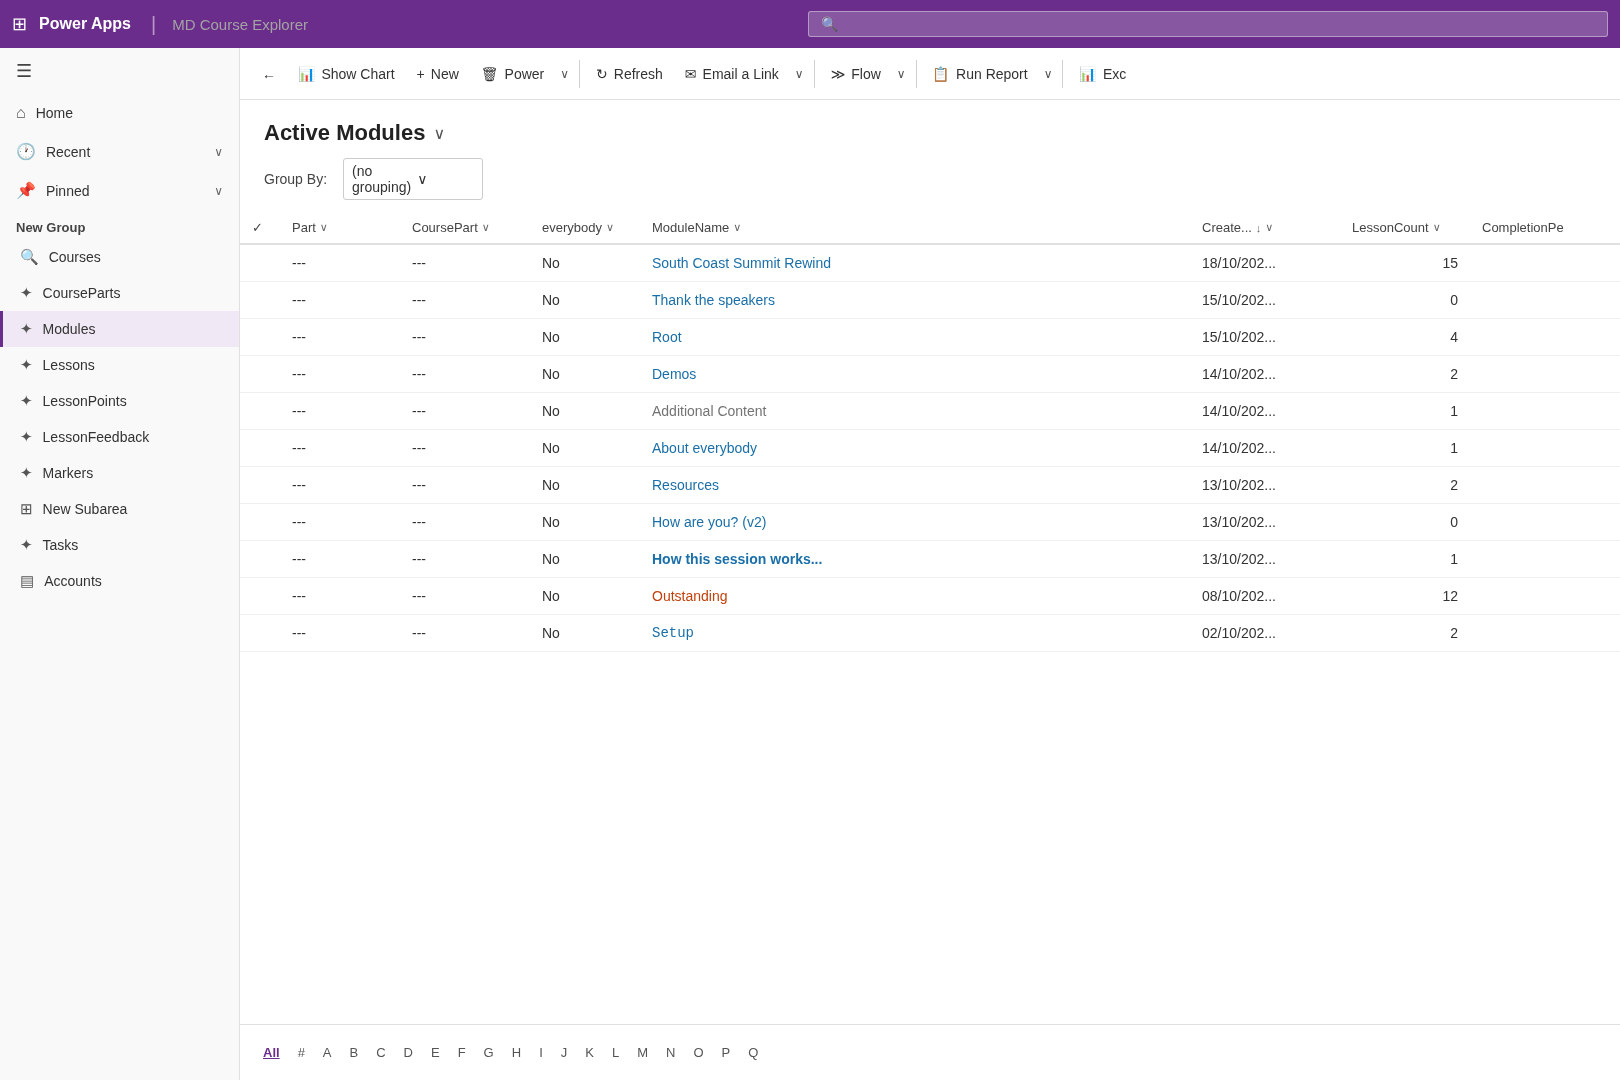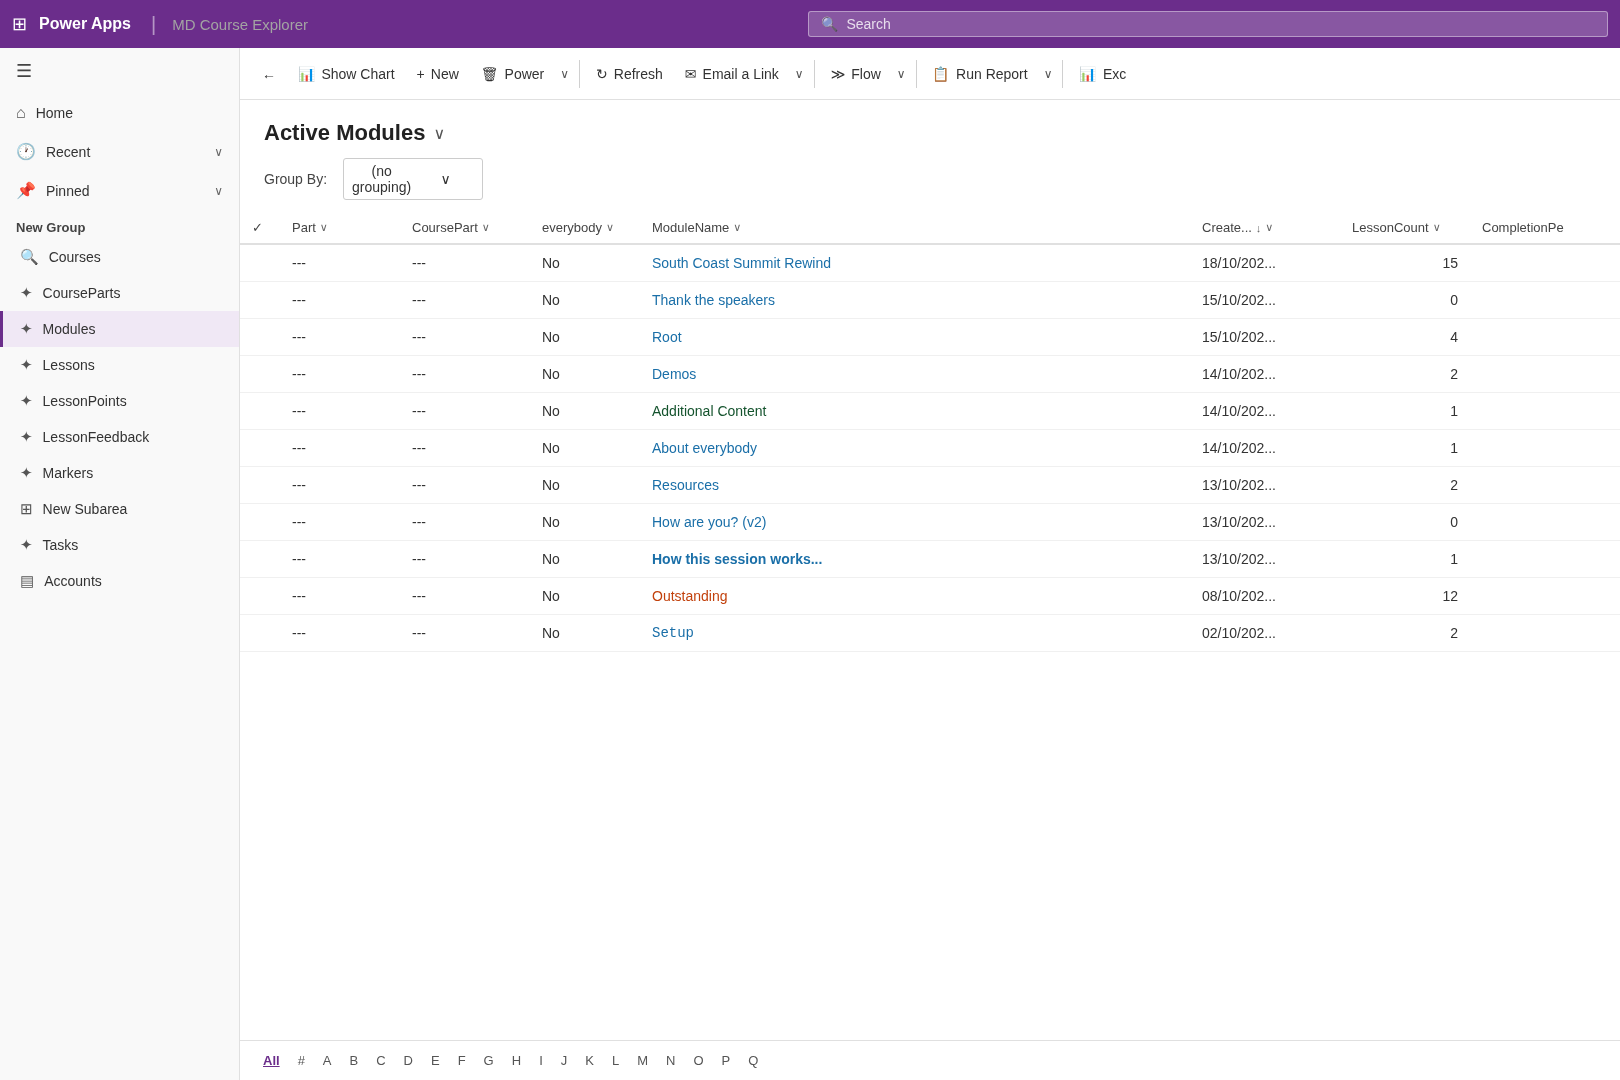--- a/index.html
+++ b/index.html
@@ -290,7 +290,6 @@
   <span class="app-subtitle">MD Course Explorer</span>
   <div class="search-bar">
     <span class="search-icon">🔍</span>
-    <input type="text" placeholder="Search" style="">
   </div>
 </div>
 

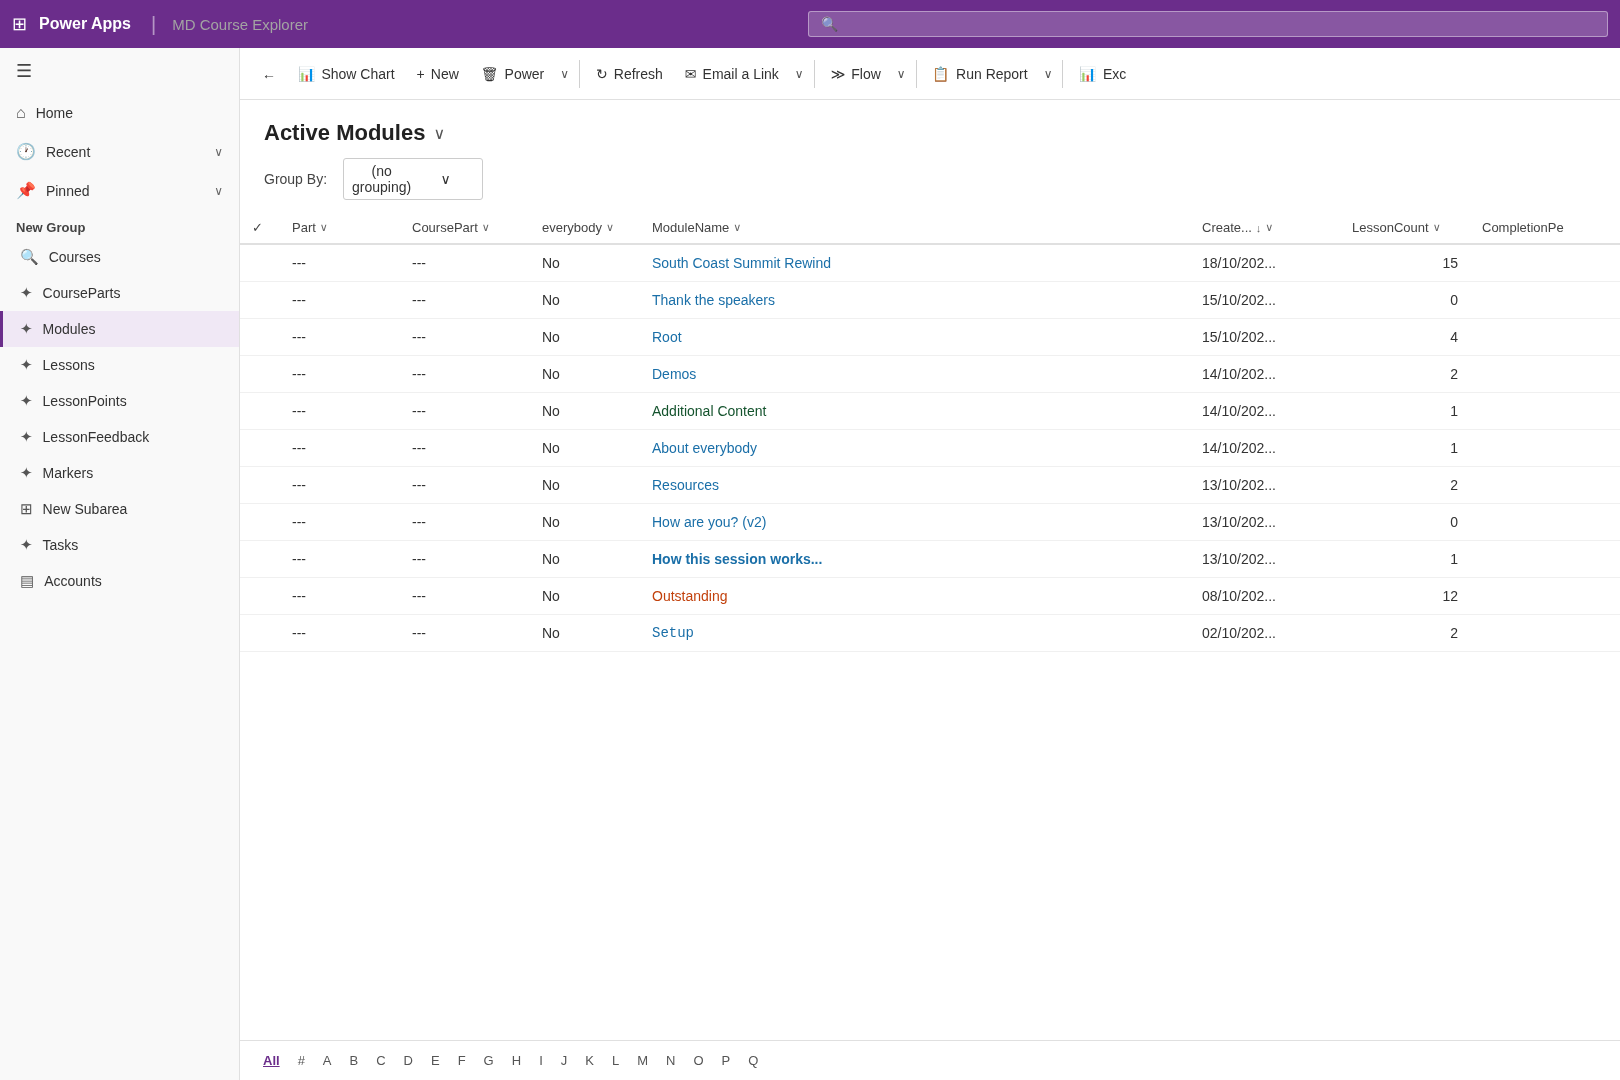--- a/index.html
+++ b/index.html
@@ -173,7 +173,6 @@
       display: flex;
       flex-direction: column;
       gap: 12px;
-      text-align: center;
     }
     .page-title-row {
       display: flex;

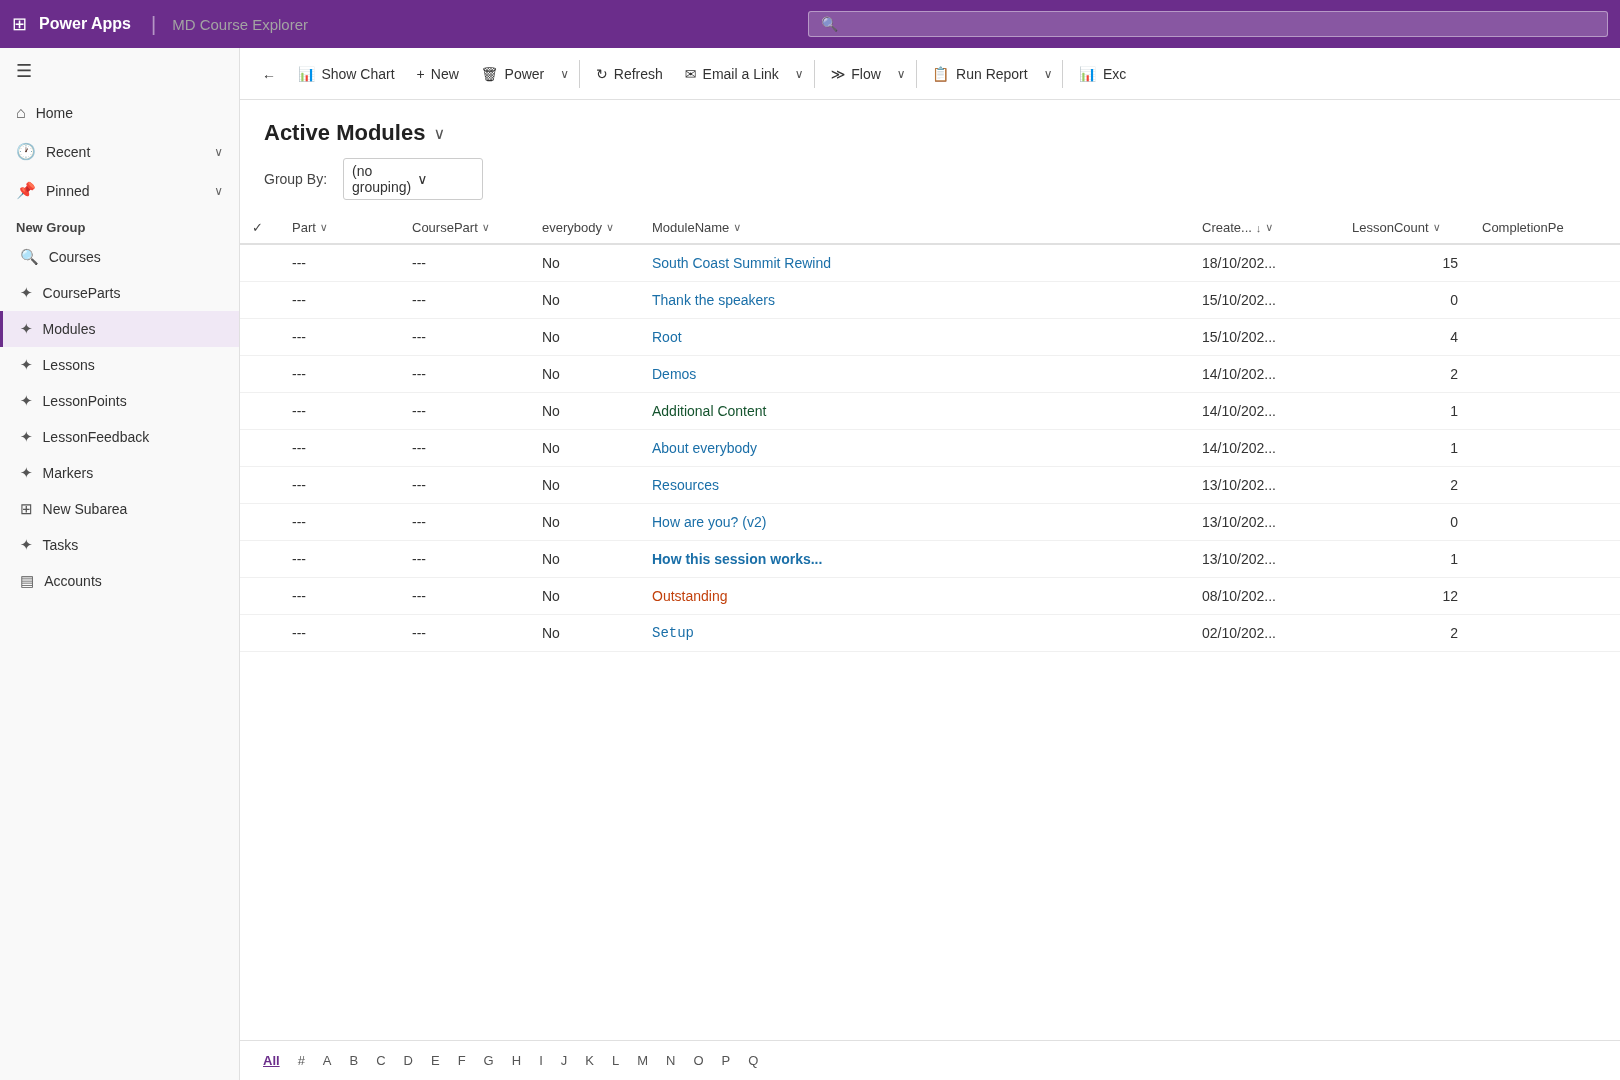--- a/index.html
+++ b/index.html
@@ -533,7 +533,7 @@
     <td>---</td>
     <td>---</td>
     <td>No</td>
-    <td style="color:#14532d;cursor:pointer;">Additional Content</td>
+    <td style="color:#737373;cursor:pointer;">Additional Content</td>
     <td>14/10/202...</td>
     <td class="right">1</td>
     <td></td>

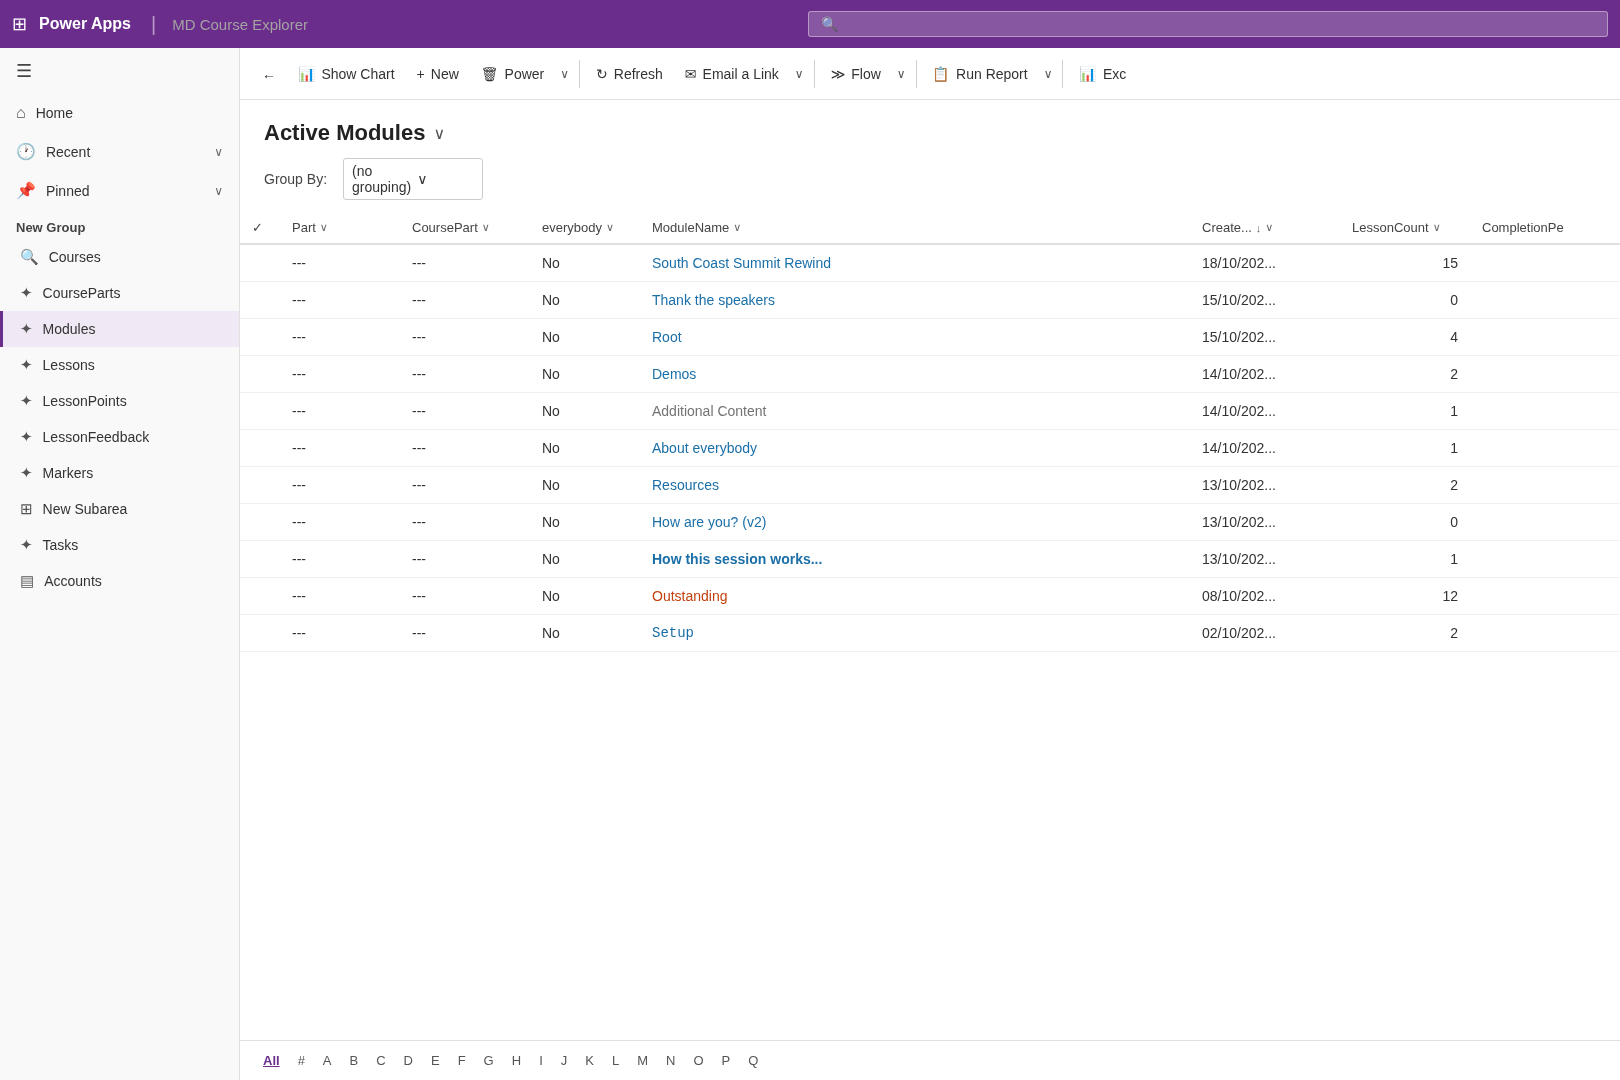--- a/index.html
+++ b/index.html
@@ -263,7 +263,7 @@
     
     .pagination-bar {
       border-top: 1px solid #e0e0e0;
-      padding: 8px 16px;
+      padding: 16px 16px;
       display: flex;
       align-items: center;
       gap: 4px;

